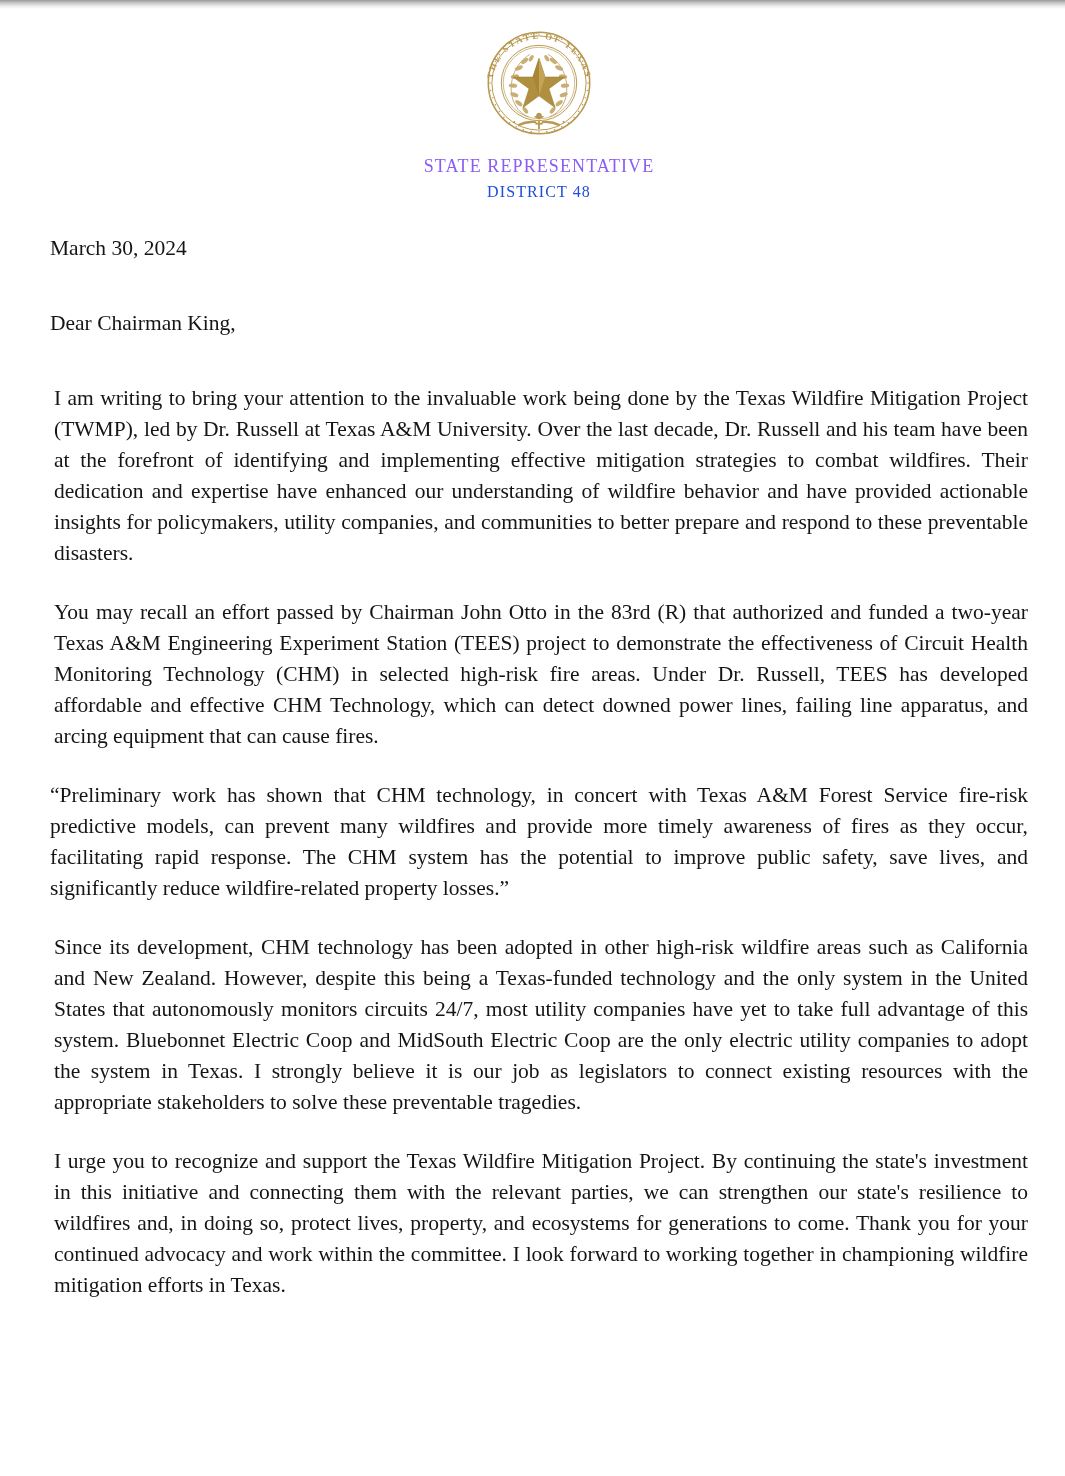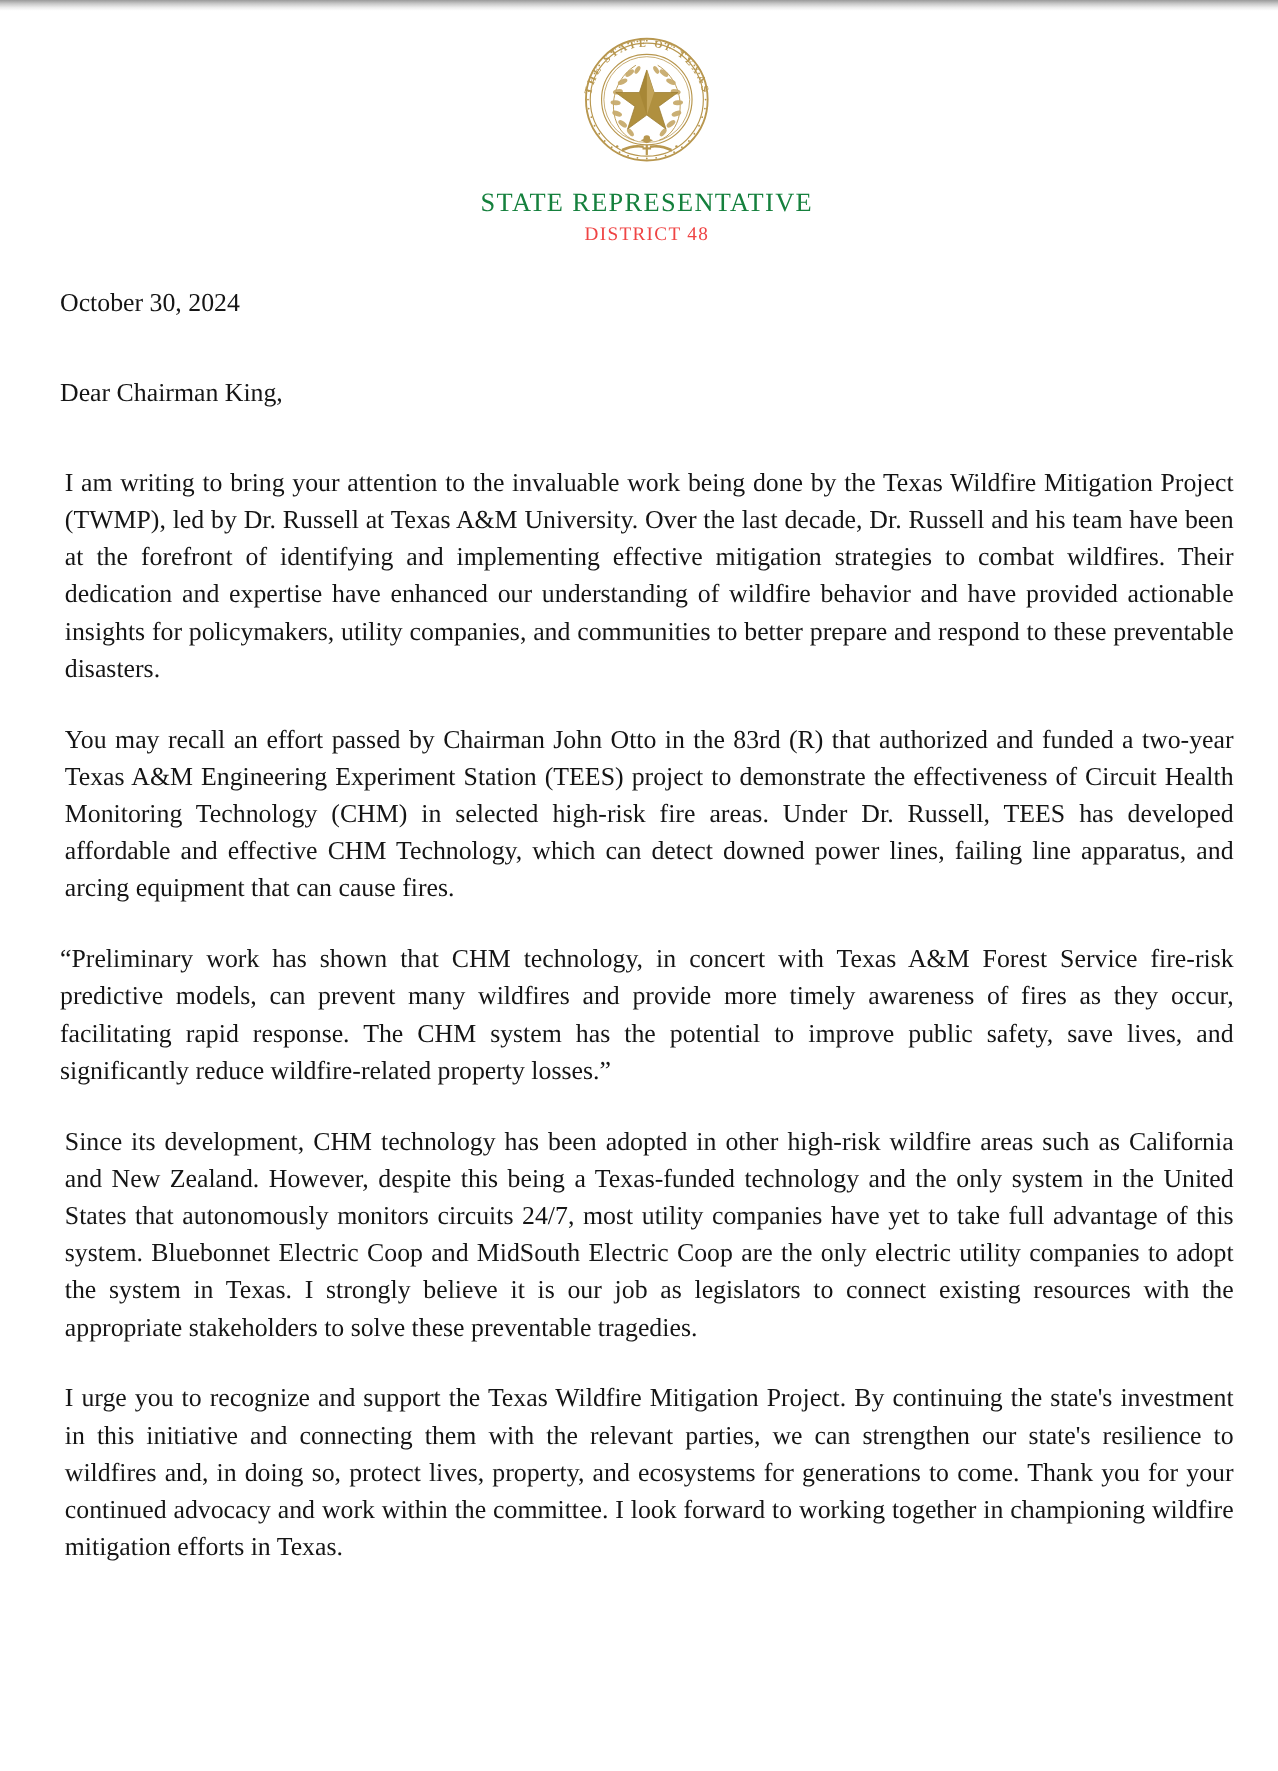--- a/index.html
+++ b/index.html
@@ -65,9 +65,9 @@
 
   .rep-title {
     font-family: "Liberation Serif", "DejaVu Serif", serif;
-    font-size: 22px;
+    font-size: 18px;
     letter-spacing: 1.1px;
-    color: #15803d;
+    color: #8b5cf6;
     margin-top: 9px;
     line-height: 1.05;
   }

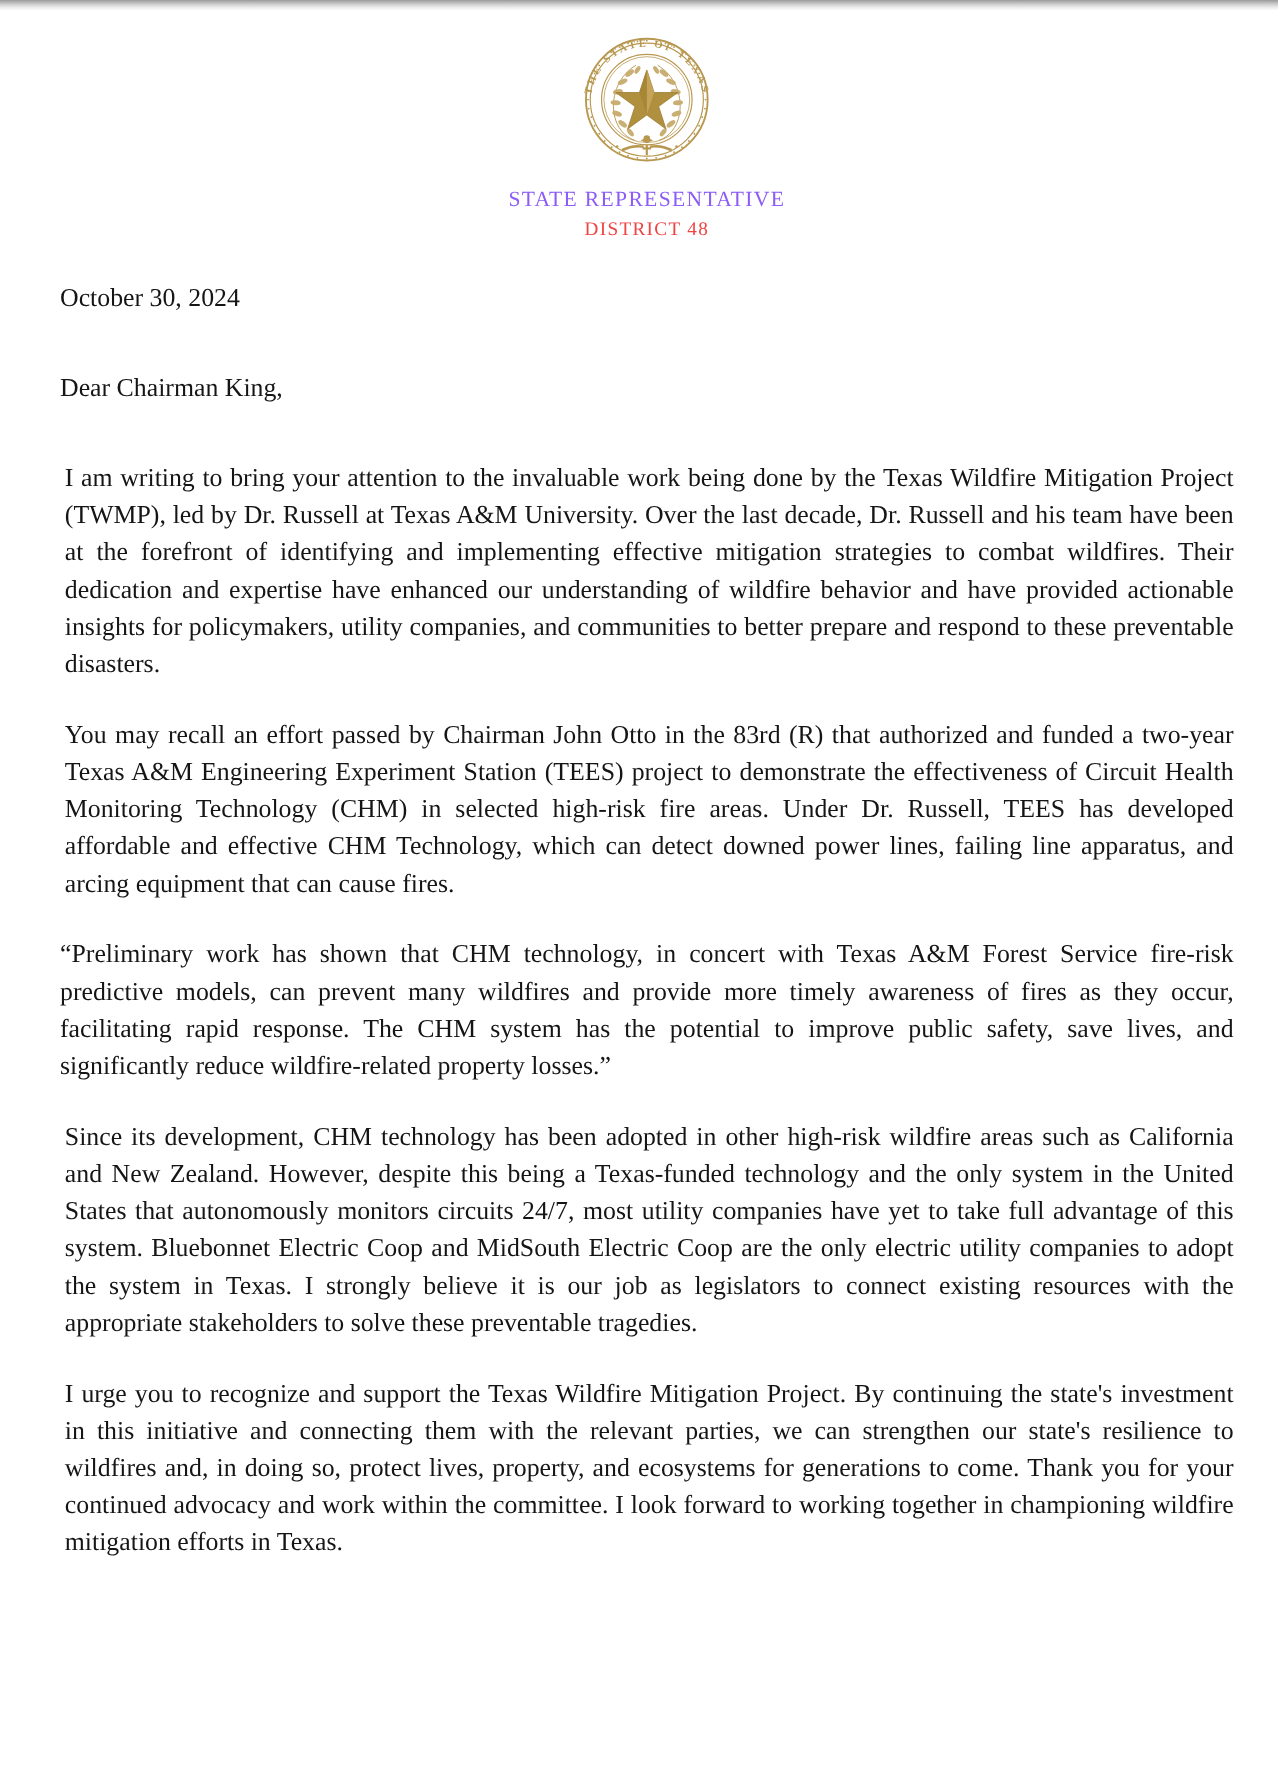--- a/index.html
+++ b/index.html
@@ -76,7 +76,7 @@
     font-family: "Liberation Serif", "DejaVu Serif", serif;
     font-size: 16px;
     letter-spacing: 1.1px;
-    color: #ef4444;
+    color: #1d4ed8;
     margin-top: 8px;
     line-height: 1.05;
   }

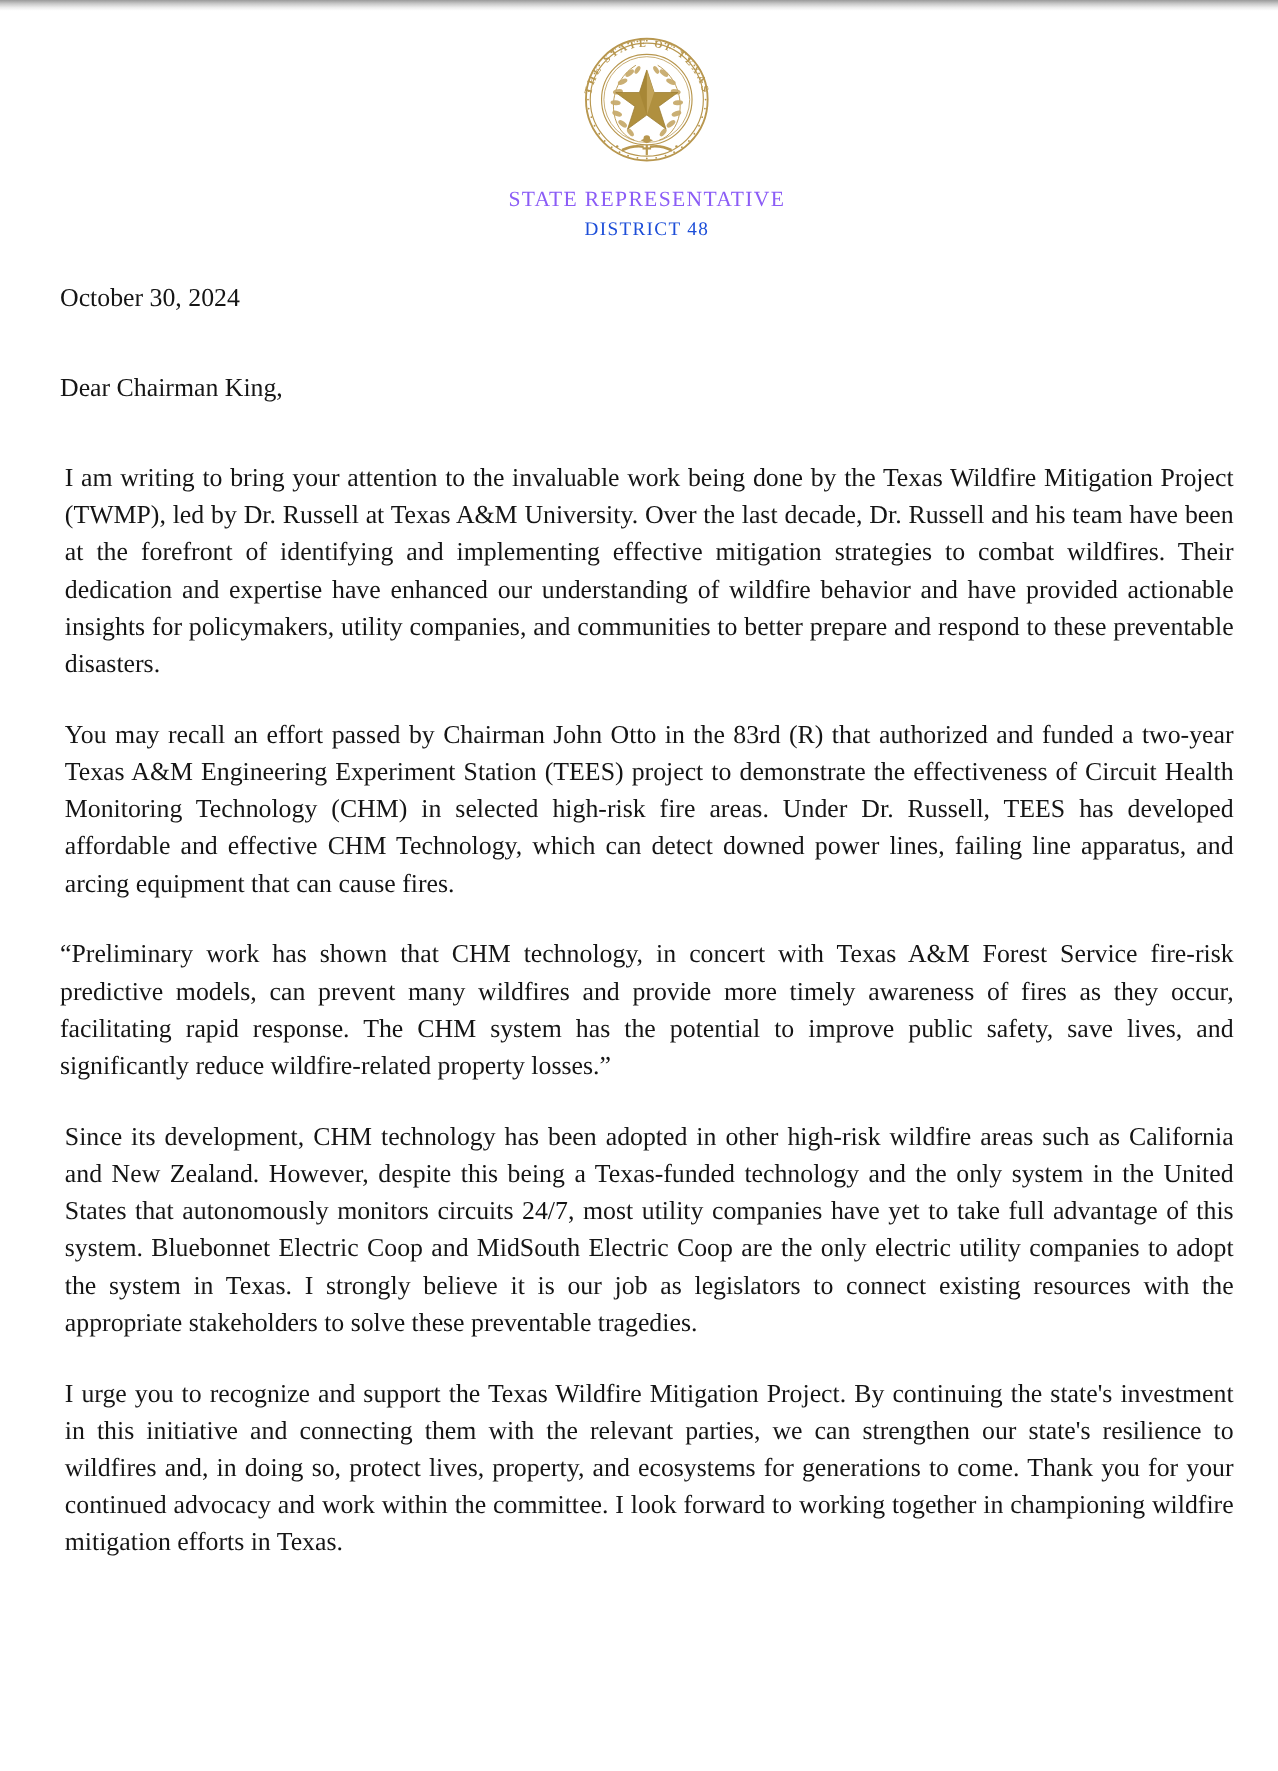--- a/index.html
+++ b/index.html
@@ -235,7 +235,7 @@
 
     <div class="body-block">
 
-      <div class="date-line">October 30, 2024</div>
+      <div class="date-line">March 30, 2024</div>
 
 
       <div class="salutation">Dear Chairman King,</div>

